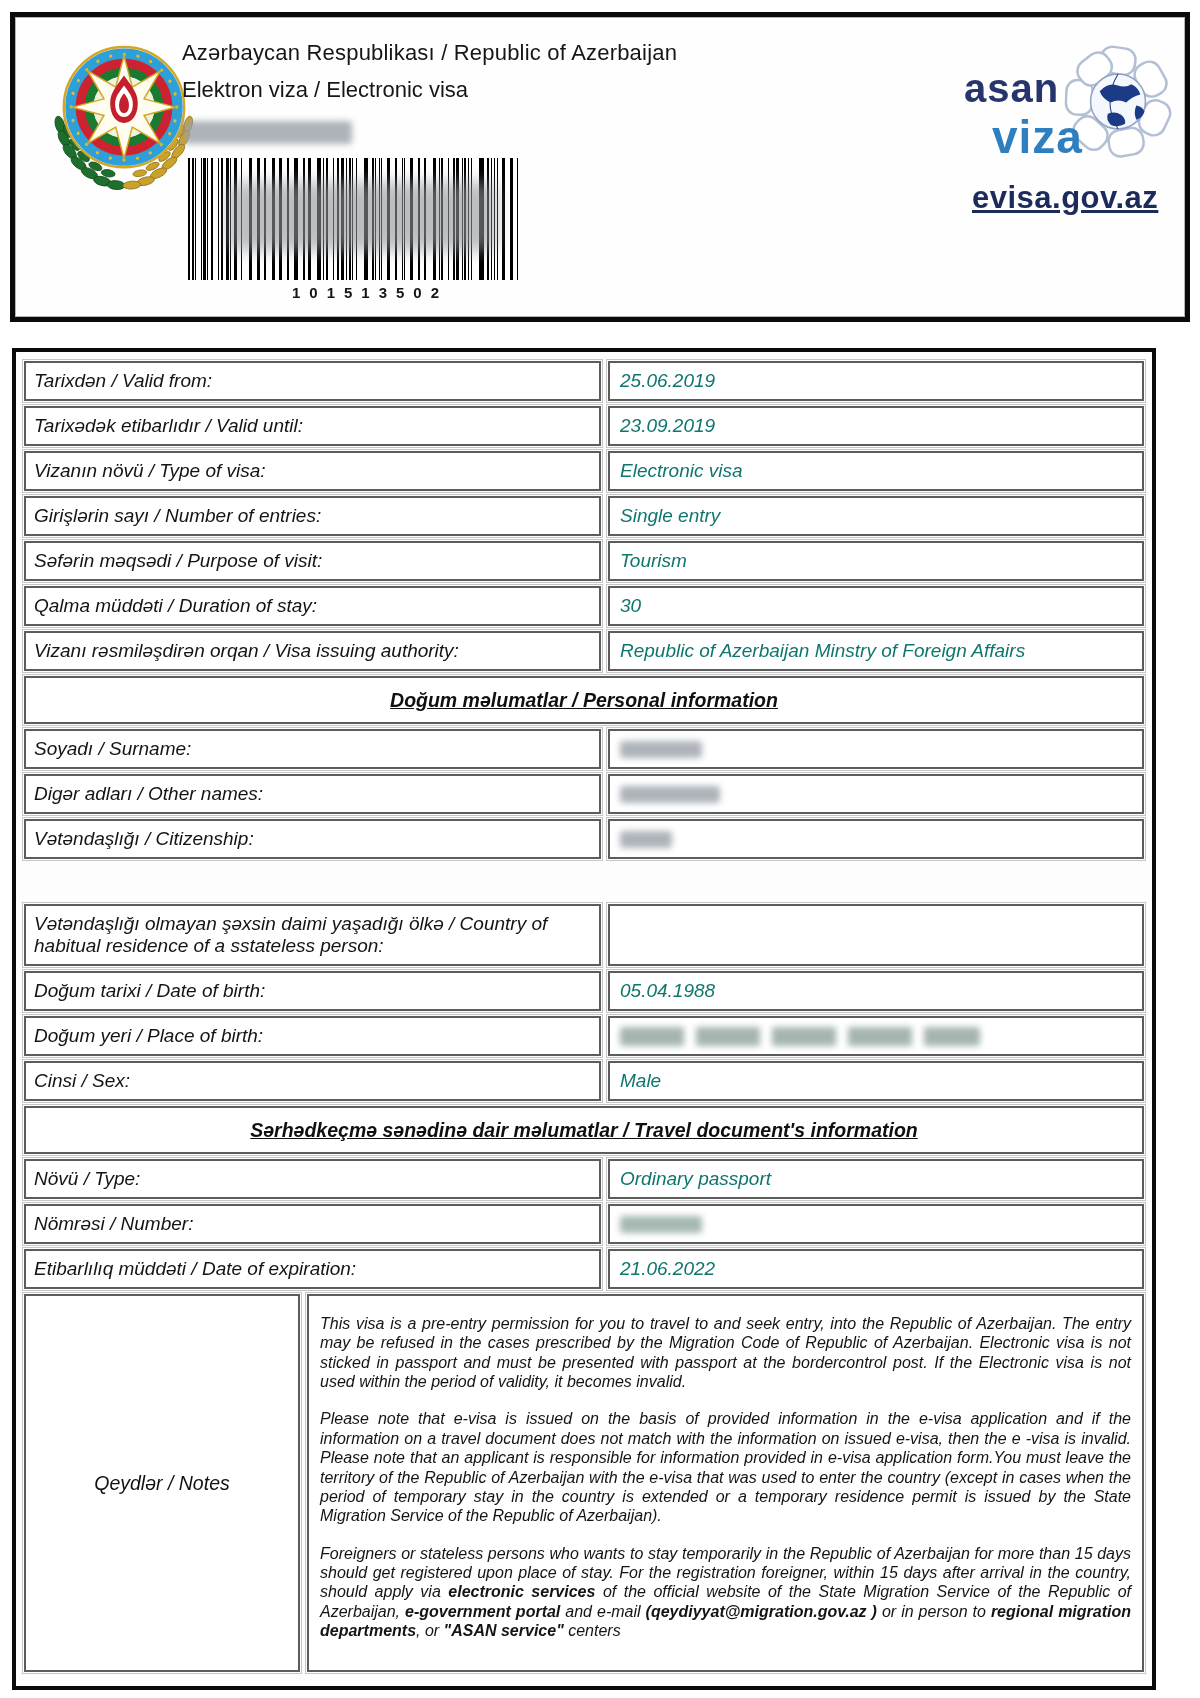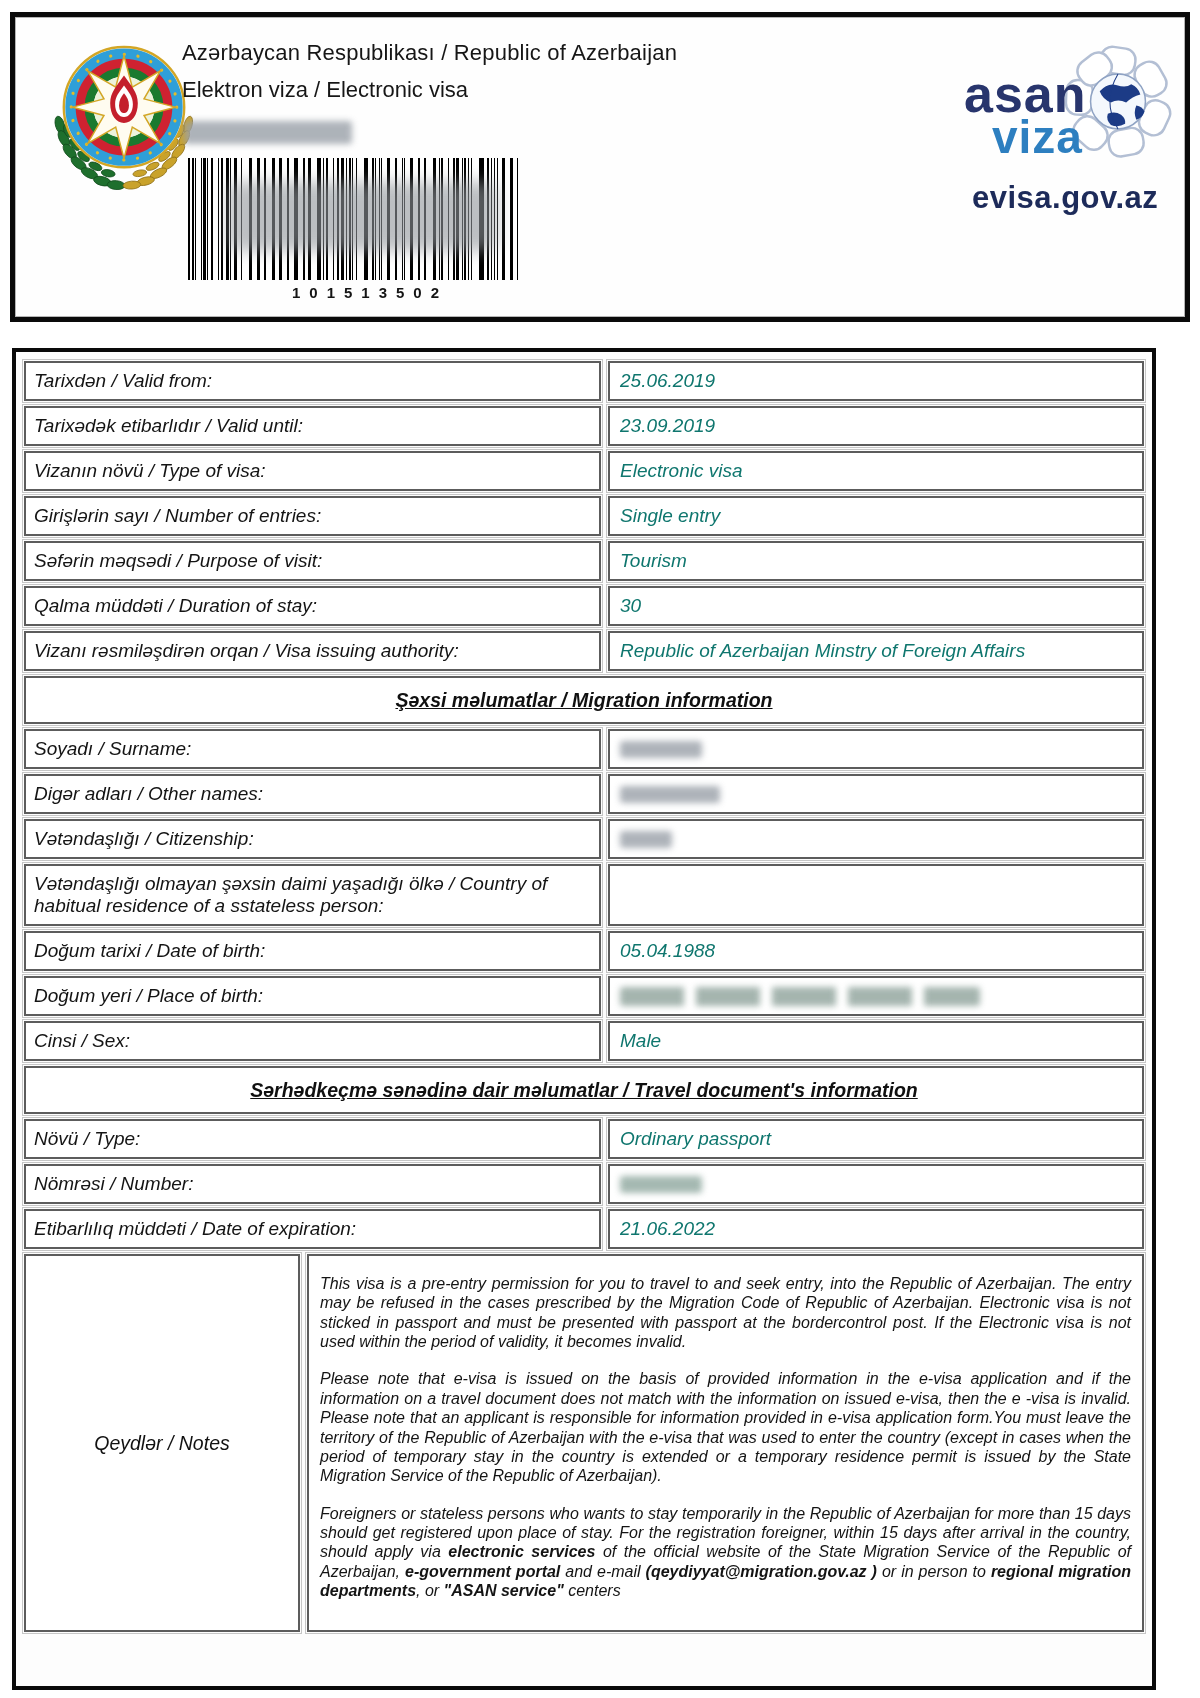--- a/index.html
+++ b/index.html
@@ -27,7 +27,7 @@
 
   .logo{position:absolute;left:938px;top:16px;width:225px;height:195px;}
   .logo-flower{position:absolute;right:0;top:4px;}
-  .asan-word{position:absolute;left:10px;top:34px;font-size:52px;font-weight:bold;letter-spacing:1px;color:#28356d;line-height:1;}
+  .asan-word{position:absolute;left:10px;top:34px;font-size:40px;font-weight:bold;letter-spacing:1px;color:#28356d;line-height:1;}
   .viza-word{position:absolute;left:38px;top:80px;font-size:46px;font-weight:bold;letter-spacing:1px;color:#2d7fc0;line-height:1;}
   .evisa-url{position:absolute;left:18px;top:146px;font-size:31px;font-weight:600;color:#1d2b5a;letter-spacing:.5px;}
 

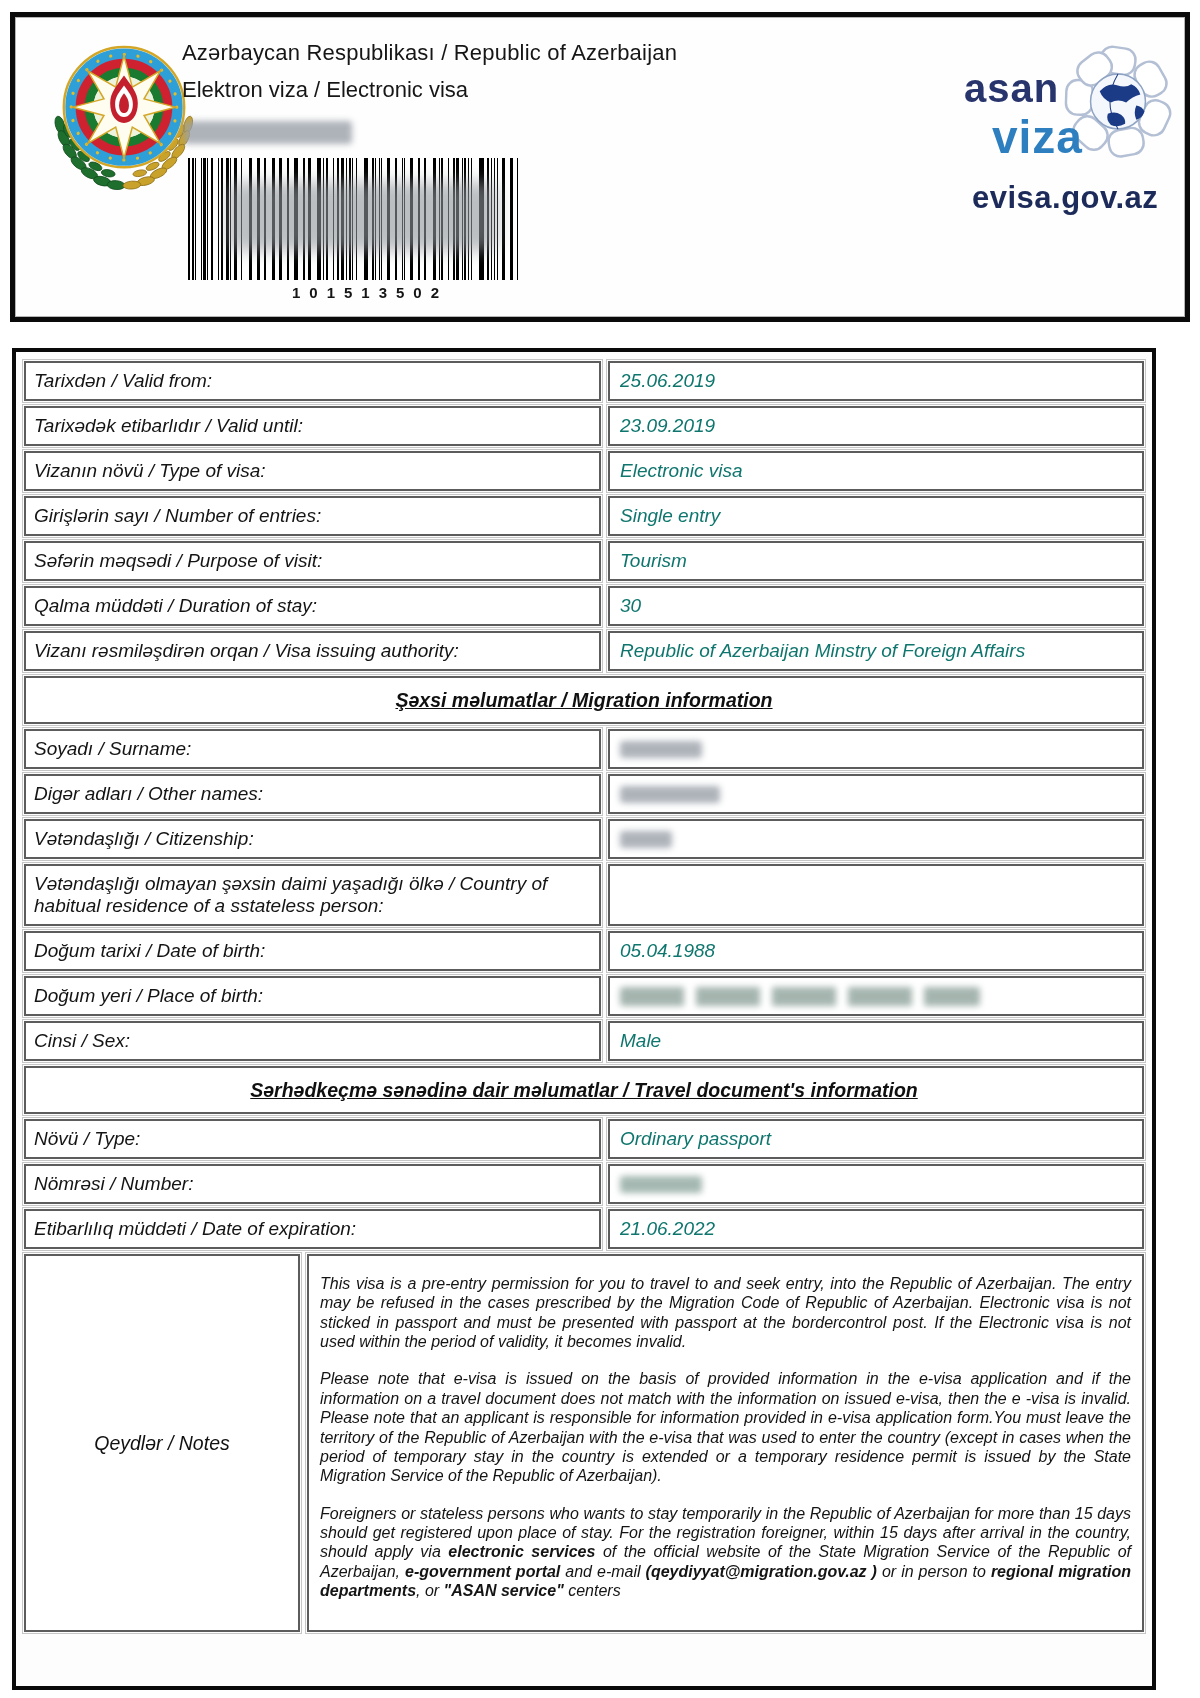--- a/index.html
+++ b/index.html
@@ -29,7 +29,7 @@
   .logo-flower{position:absolute;right:0;top:4px;}
   .asan-word{position:absolute;left:10px;top:34px;font-size:40px;font-weight:bold;letter-spacing:1px;color:#28356d;line-height:1;}
   .viza-word{position:absolute;left:38px;top:80px;font-size:46px;font-weight:bold;letter-spacing:1px;color:#2d7fc0;line-height:1;}
-  .evisa-url{position:absolute;left:18px;top:146px;font-size:31px;font-weight:600;color:#1d2b5a;letter-spacing:.5px;}
+  .evisa-url{position:absolute;left:18px;top:146px;font-size:31px;font-weight:600;color:#1d2b5a;letter-spacing:.5px;text-decoration:underline;}
 
   
   .table-box{position:absolute;left:12px;top:348px;width:1144px;height:1342px;

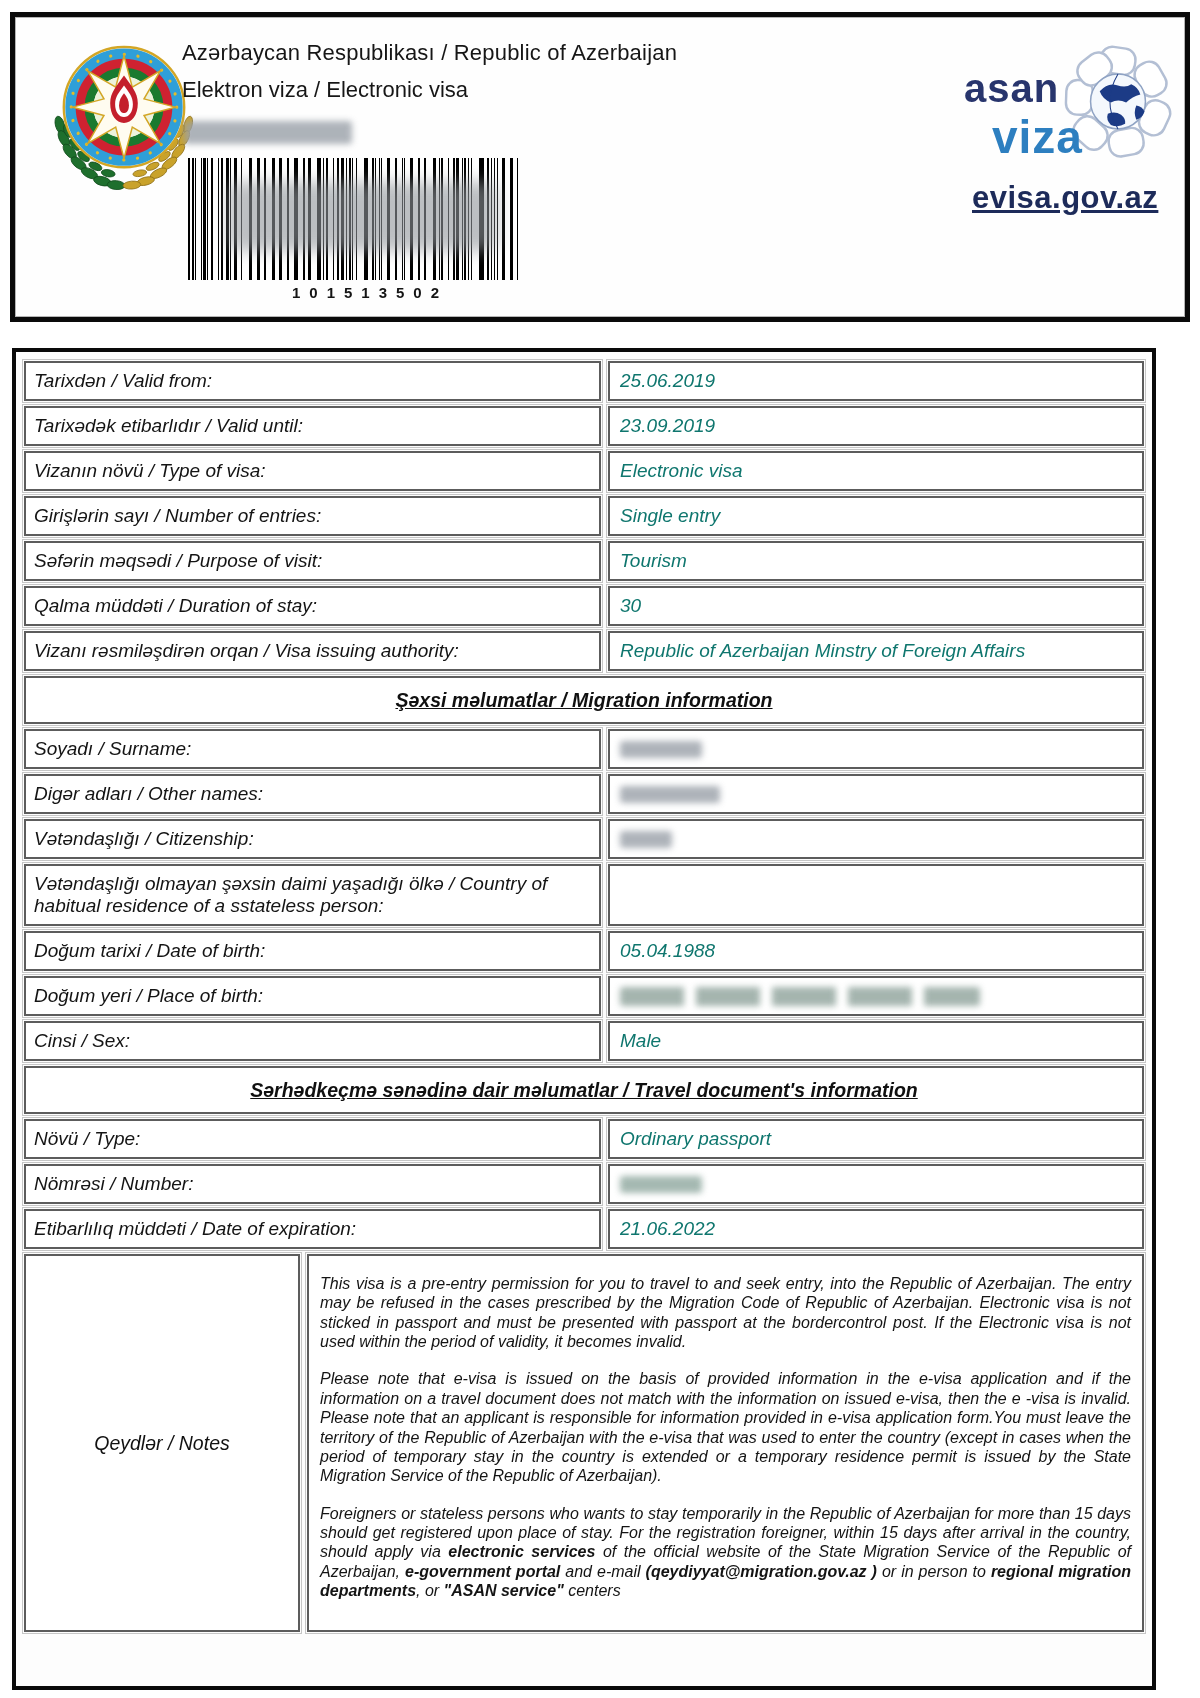--- a/index.html
+++ b/index.html
@@ -182,7 +182,7 @@
         <div class="cell value">Republic of Azerbaijan Minstry of Foreign Affairs</div>
       </div>
       <div class="row">
-        <div class="cell section">Şəxsi məlumatlar / Migration information</div>
+        <div class="cell section">Doğum məlumatlar / Personal information</div>
       </div>
       <div class="row">
         <div class="cell label">Soyadı / Surname:</div>

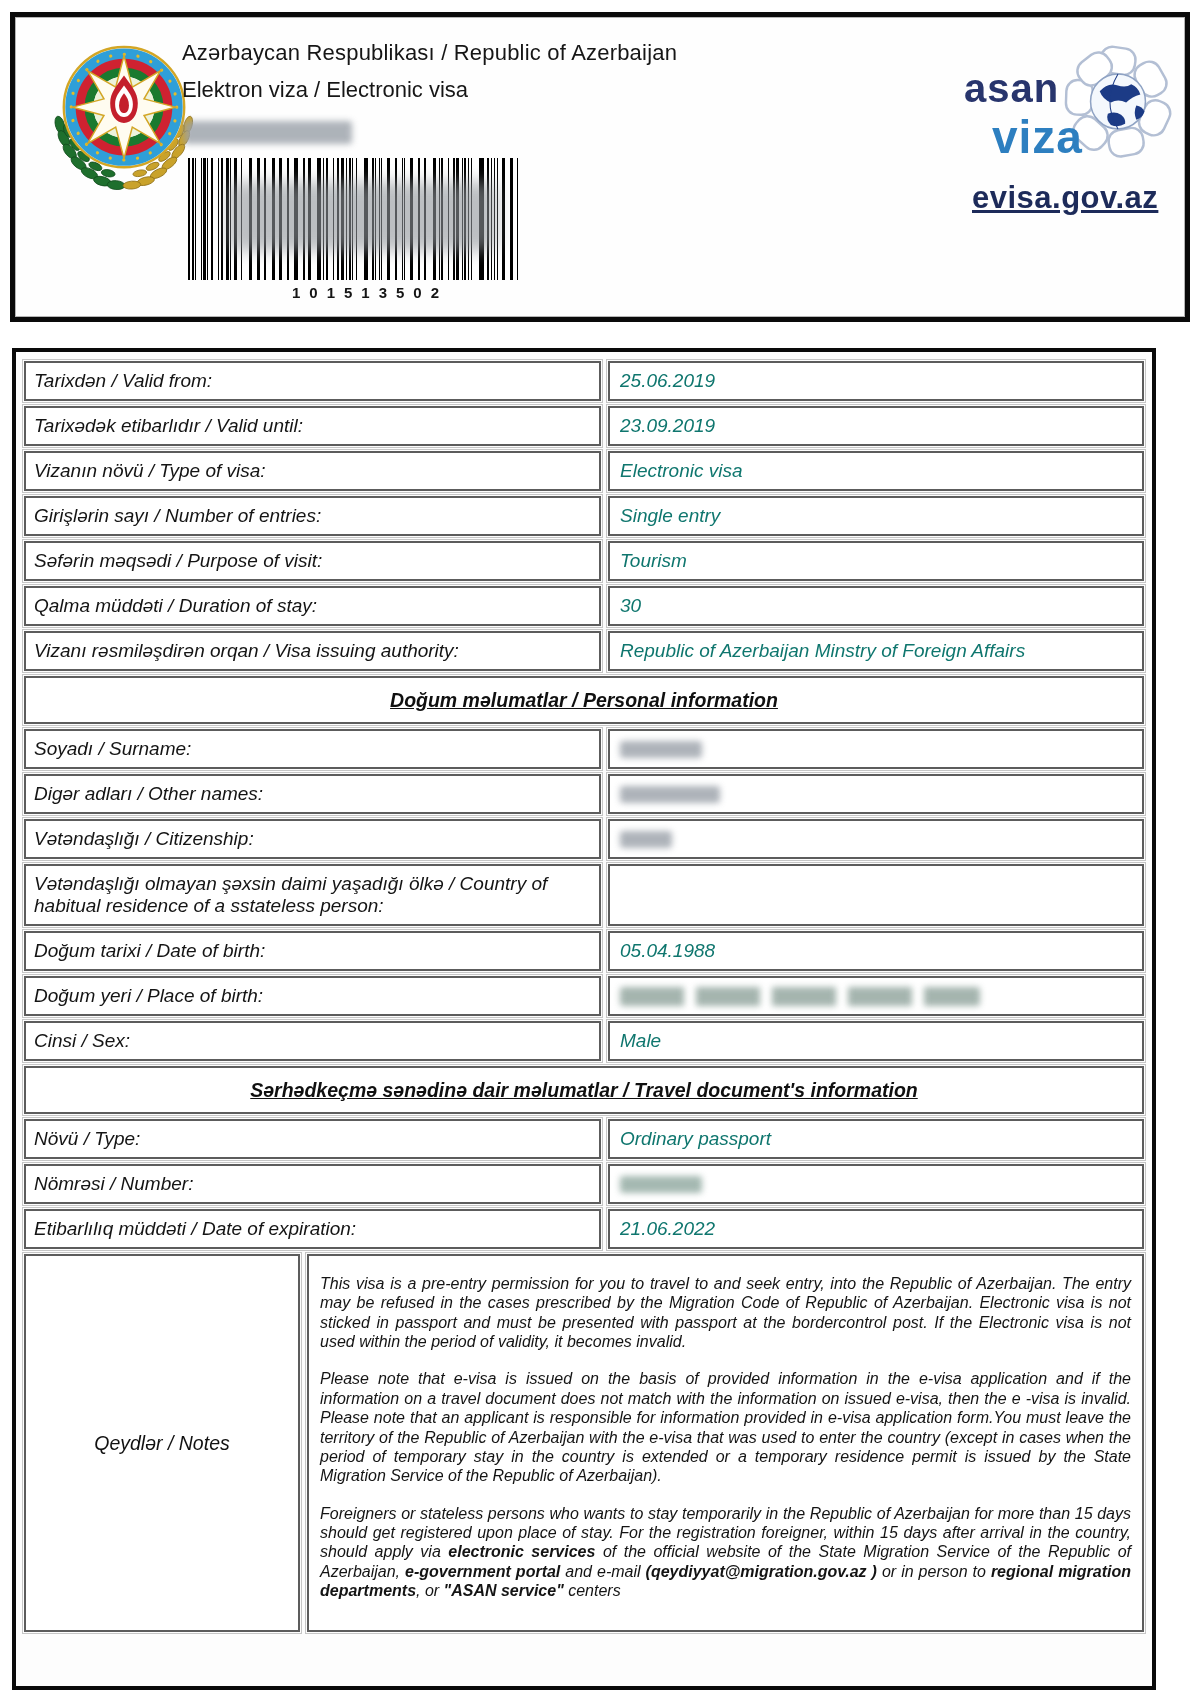--- a/index.html
+++ b/index.html
@@ -39,7 +39,7 @@
   .cell{border:2px solid #5c5c5c;outline:1px solid #c6c6c6;outline-offset:1px;
     background:#fff;box-sizing:border-box;}
   .row .cell{height:40px;}
-  .row.tall .cell{height:62px;}
+  .row.tall .cell{height:62px;margin-top:40px;}
   .row.row-notes .cell{height:378px;}
   .cell.label{flex:0 0 577px;display:flex;align-items:center;padding:0 8px;font-size:19px;color:#141414;}
   .row.tall .cell.label{line-height:1.18;align-items:center;}

